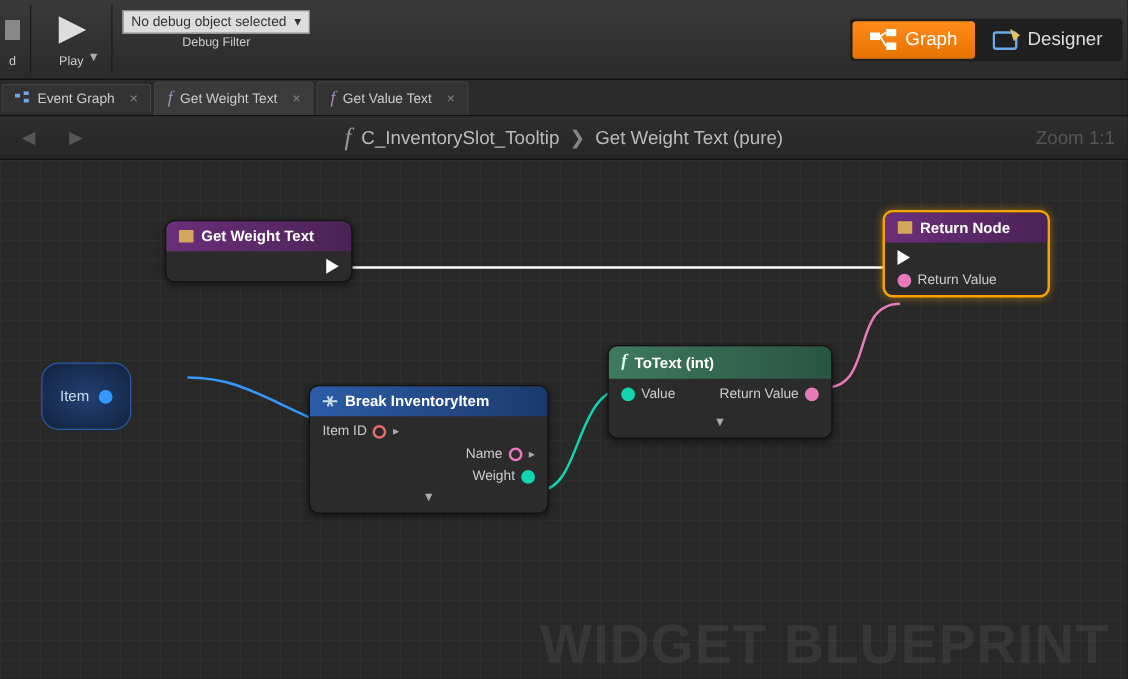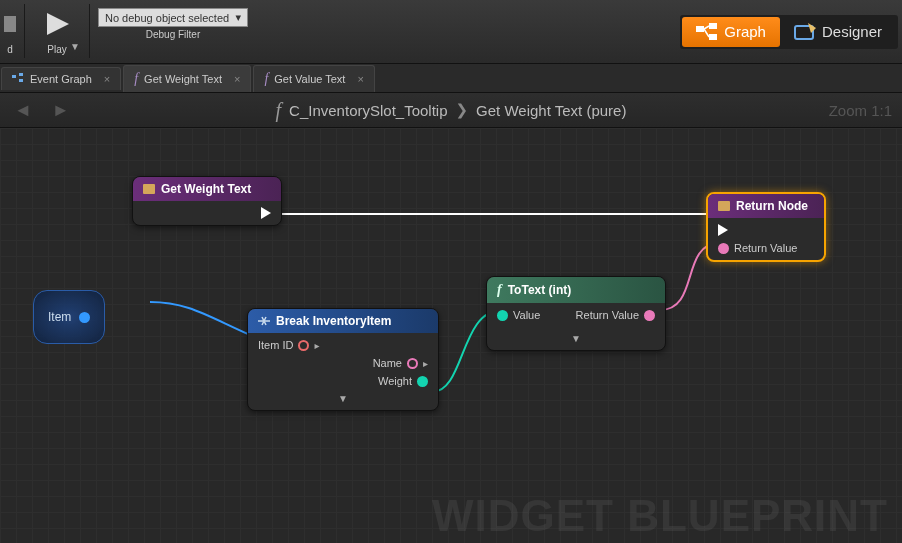--- a/index.html
+++ b/index.html
@@ -157,7 +157,7 @@
     </div>
   </div>
 
-  <div class="node selected" style="left:706px;top:64px;width:120px">
+  <div class="node selected" style="left:706px;top:40px;width:134px">
     <div class="node-header hdr-purple">
       <svg width="12" height="12">
           <rect width="12" height="10" y="1" fill="#d4a65a" rx="1"></rect>

